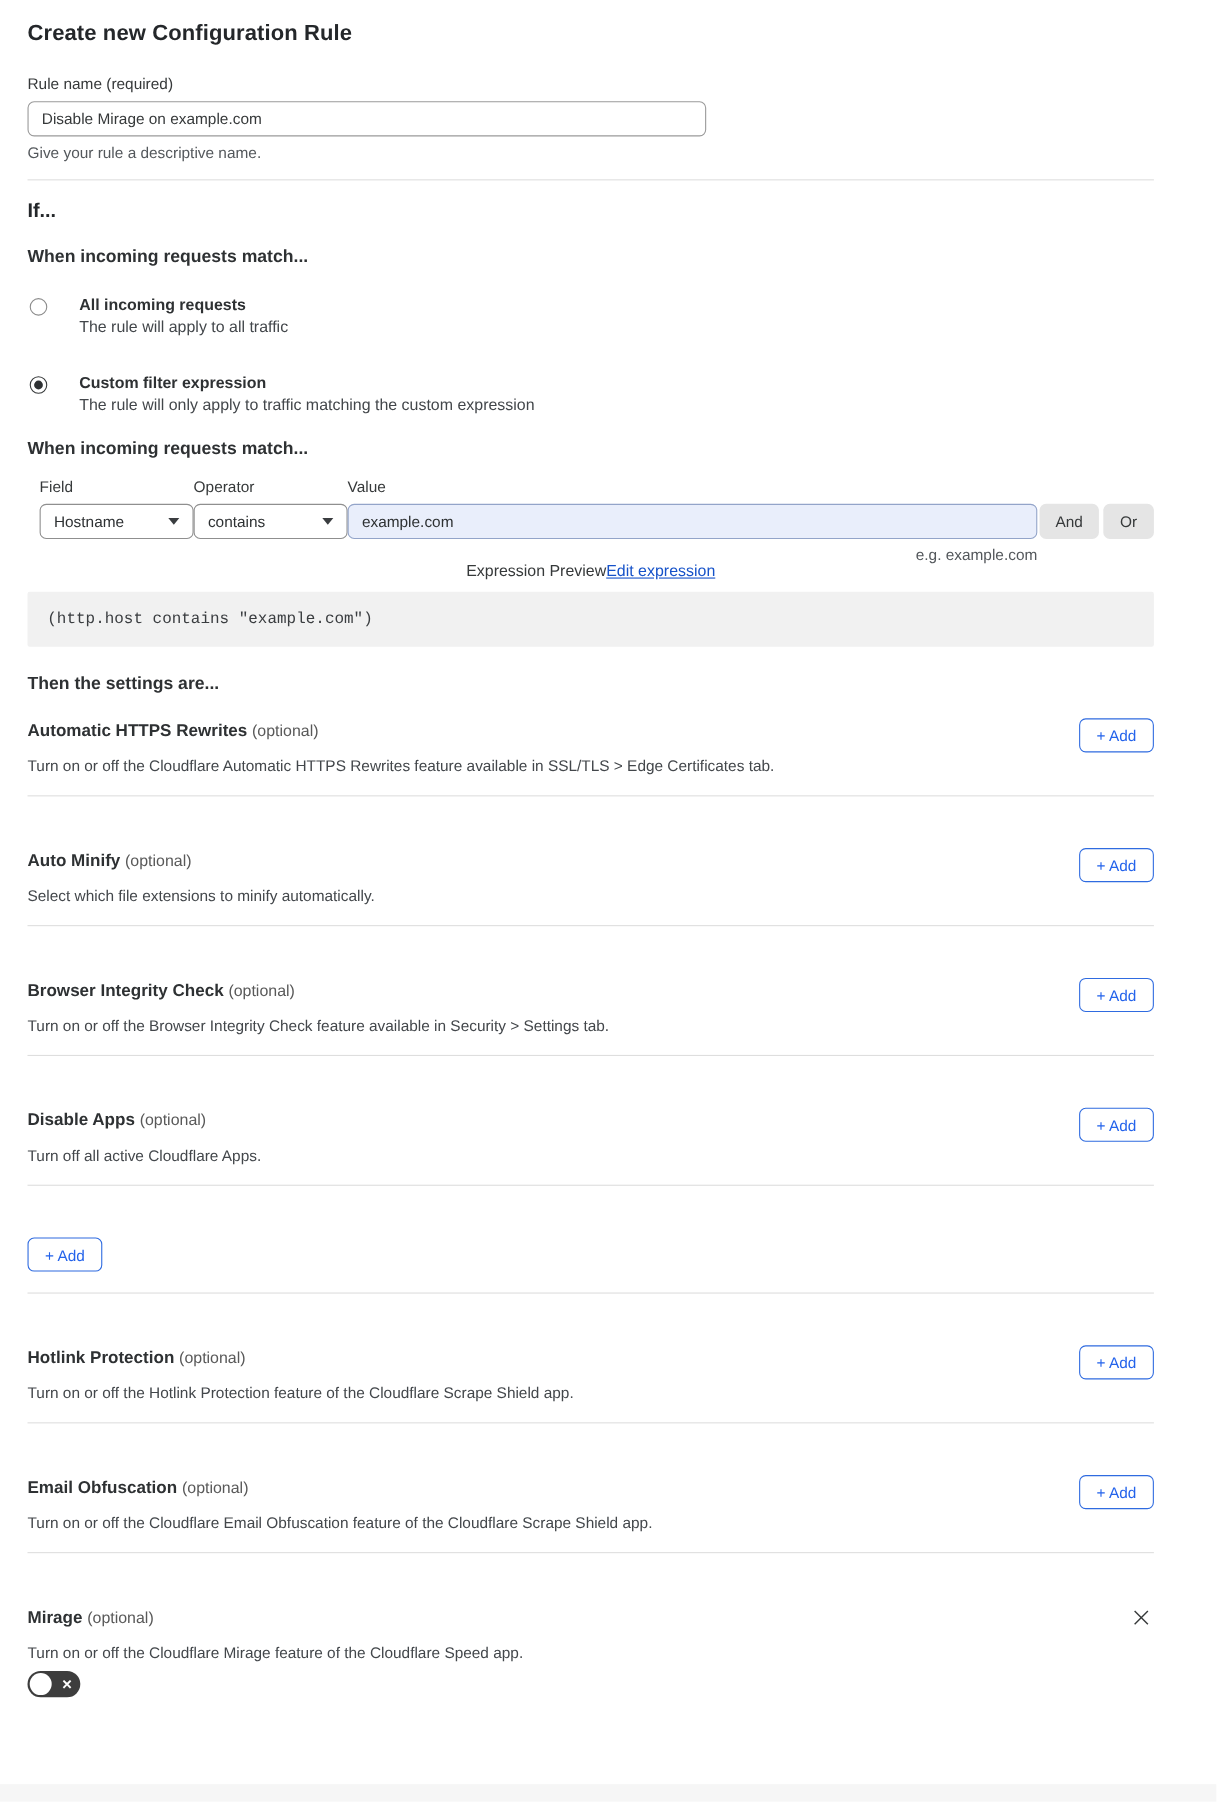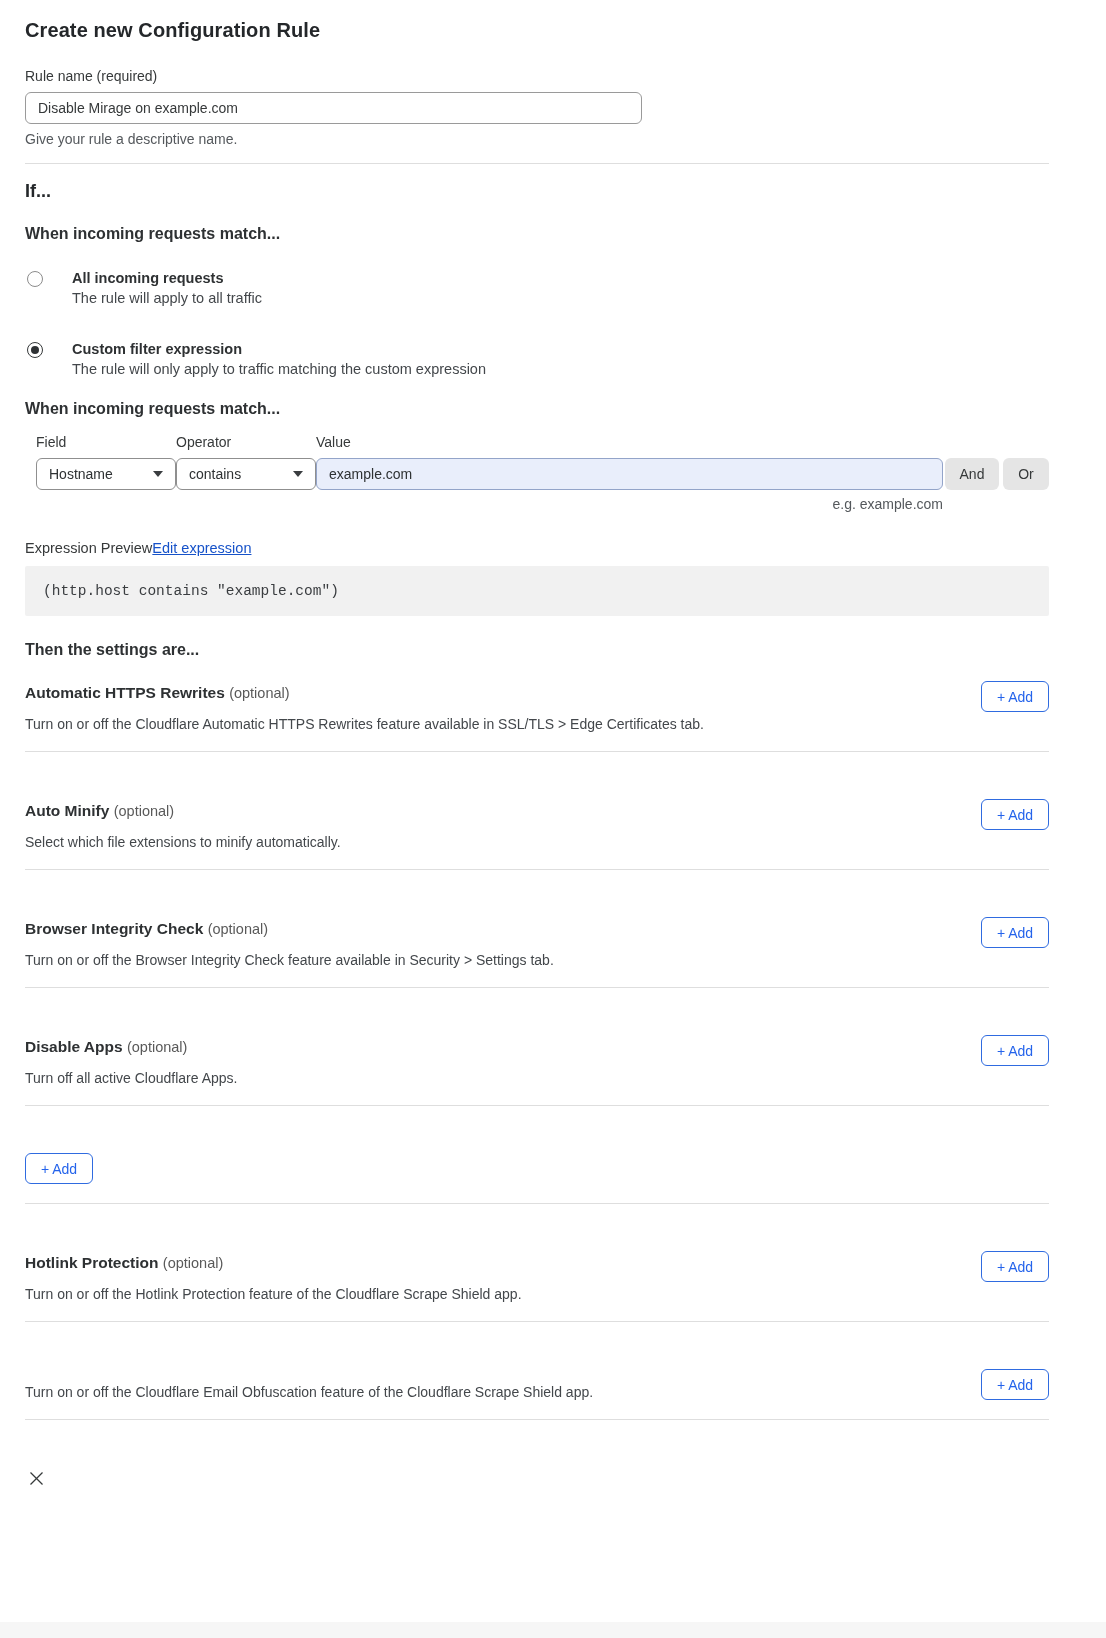--- a/index.html
+++ b/index.html
@@ -72,7 +72,7 @@
   .builder-helper { margin-top: 6px; font-size: 14px; color: #54585c;
     grid-column: 3 / 4; text-align: right; }
 
-  .preview-row { margin-top: 28px; display: flex; justify-content: flex-start; align-items: baseline; }
+  .preview-row { display: flex; justify-content: center; align-items: baseline; }
   .preview-label { font-size: 14.5px; color: #36393a; }
   .edit-link { font-size: 14.5px; color: #1652c9; text-decoration: underline; cursor: pointer; }
   .code-block {

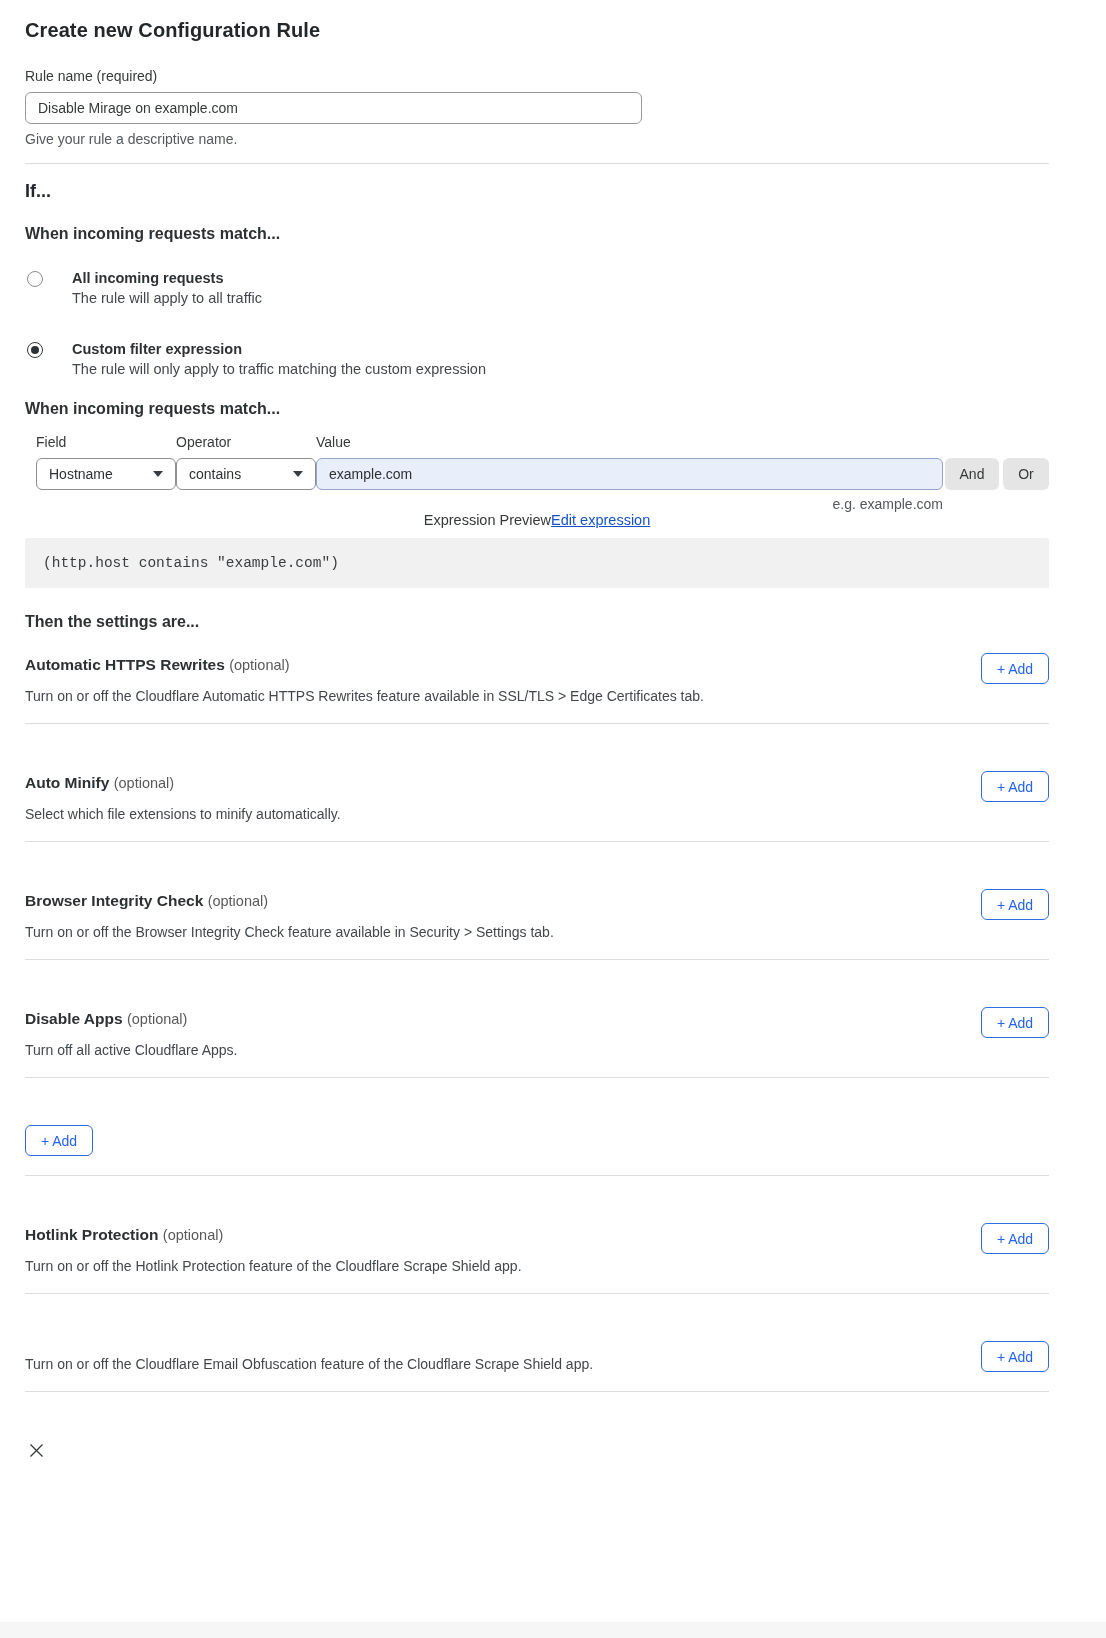--- a/index.html
+++ b/index.html
@@ -241,6 +241,10 @@
 
   <div class="setting">
     <div class="setting-info">
+      <div class="setting-title">
+        <span class="setting-name">Email Obfuscation</span>
+        <span class="optional">(optional)</span>
+      </div>
       <p class="setting-desc">Turn on or off the Cloudflare Email Obfuscation feature of the Cloudflare Scrape Shield app.</p>
     </div>
     <button class="add-btn">+ Add</button>

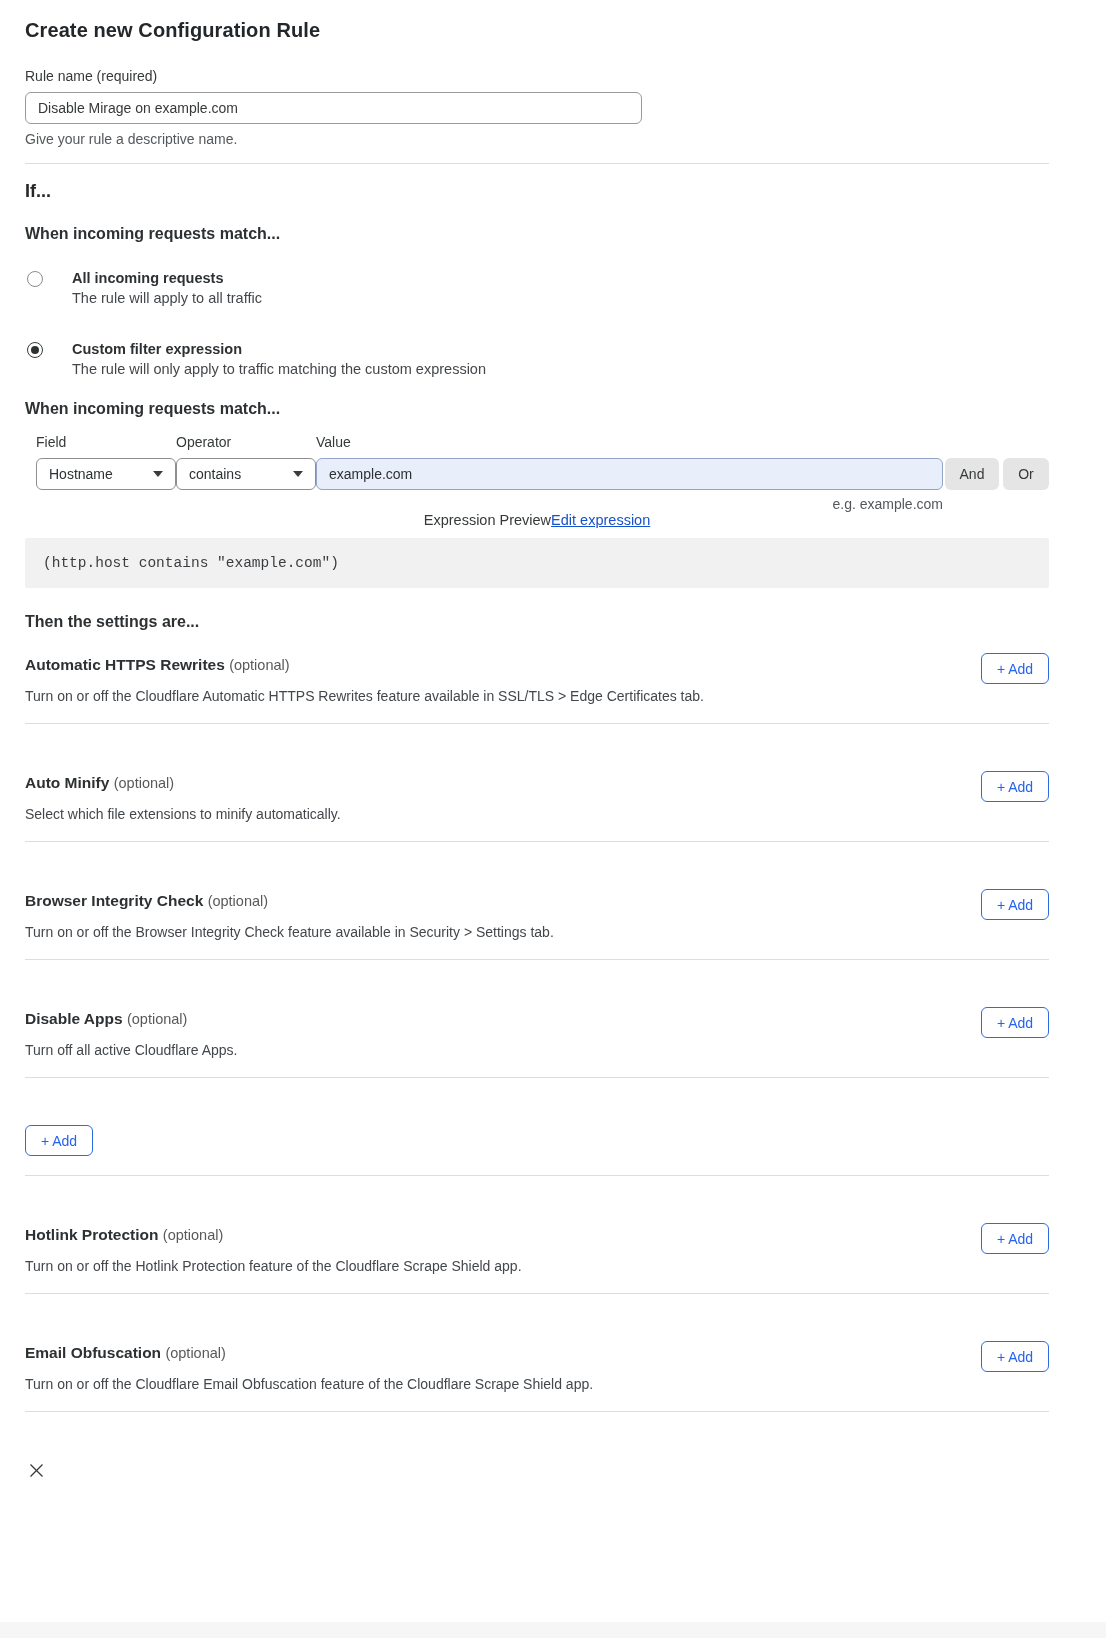--- a/index.html
+++ b/index.html
@@ -252,6 +252,17 @@
   <hr class="divider section-divider">
 
   <div class="setting">
+    <div class="setting-info">
+      <div class="setting-title">
+        <span class="setting-name">Mirage</span>
+        <span class="optional">(optional)</span>
+      </div>
+      <p class="setting-desc">Turn on or off the Cloudflare Mirage feature of the Cloudflare Speed app.</p>
+      <button class="toggle">
+        <span class="knob"></span>
+        <span class="state-glyph">✕</span>
+      </button>
+    </div>
     <button class="close-x" aria-label="Remove">
       <svg width="15" height="15" viewBox="0 0 15 15">
         <line x1="1.5" y1="1.5" x2="13.5" y2="13.5" stroke="#36393a" stroke-width="1.3"></line>

